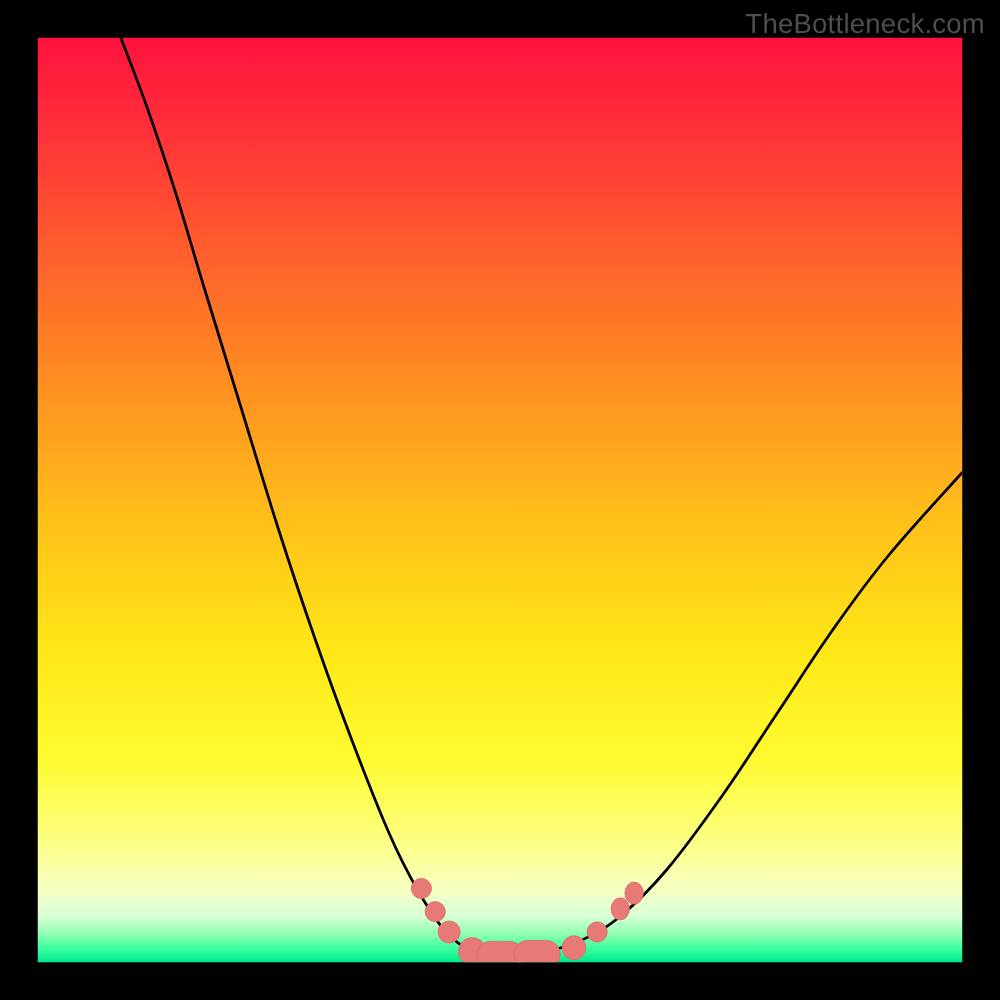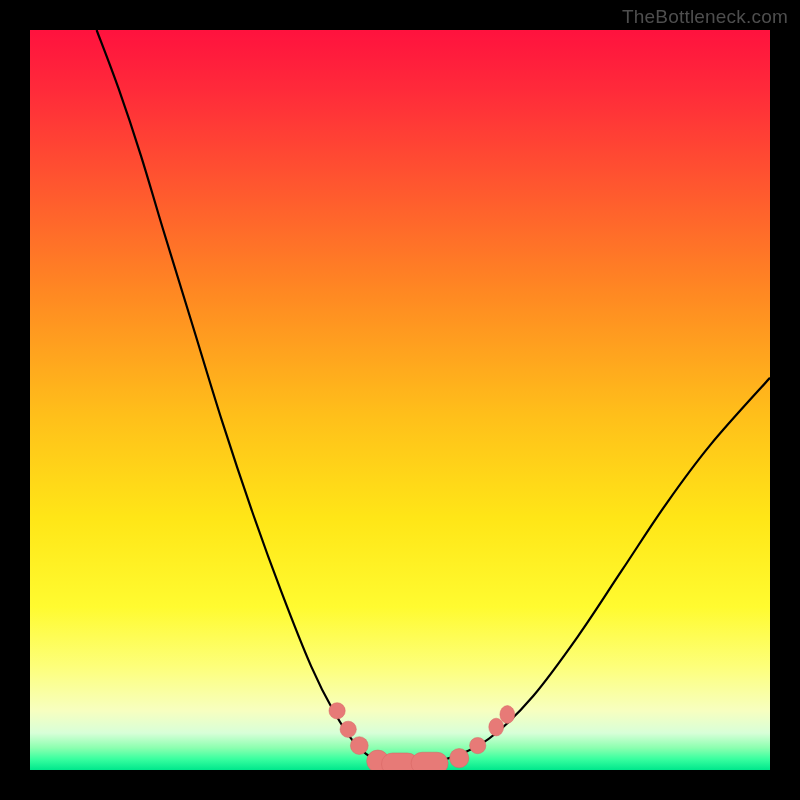--- a/index.html
+++ b/index.html
@@ -48,7 +48,7 @@
     top: 6px;
     right: 12px;
     color: #4e4e4e;
-    font-size: 19px;
+    font-size: 22px;
     letter-spacing: 0.2px;
     font-weight: 400;
   }

